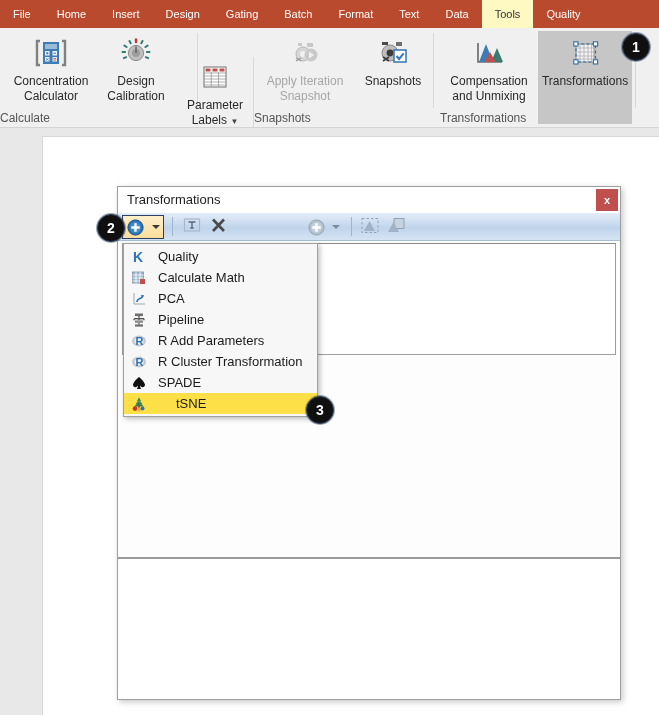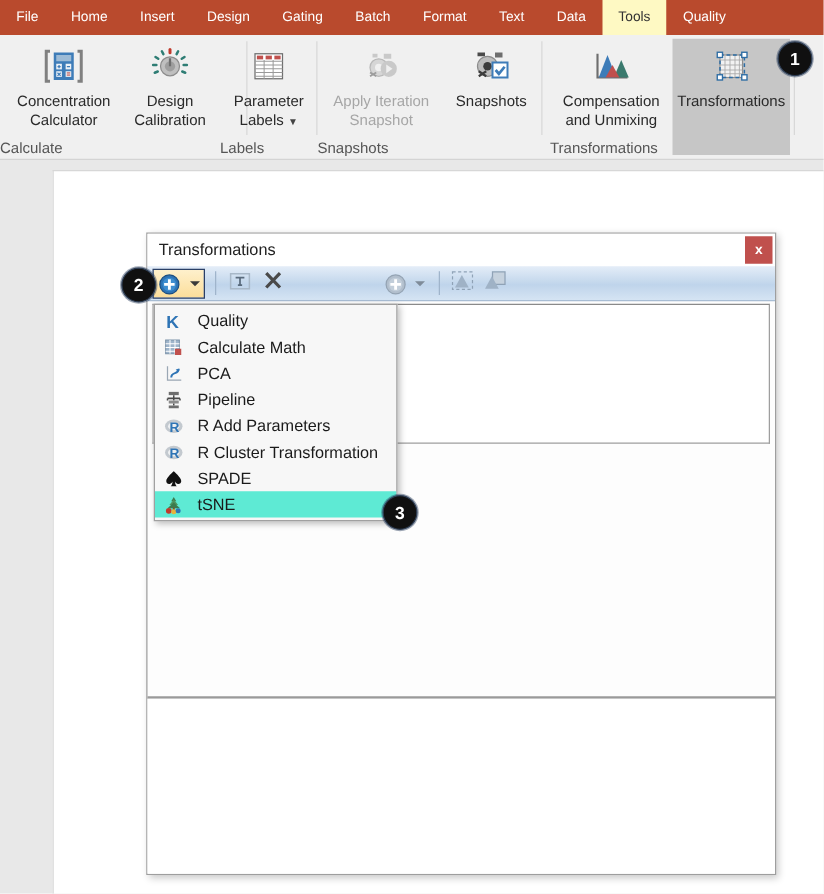--- a/index.html
+++ b/index.html
@@ -305,7 +305,7 @@
     <div class="glabel">Calculate</div>
   </div>
 
-  <div class="rgroup" style="left:176px; width:78px;">
+  <div class="rgroup" style="left:176px; width:78px;margin-top:24px;">
     <div class="rbtn" style="left:2px; width:74px;">
       <div class="icn">
         <svg width="34" height="34" viewBox="0 0 34 34">

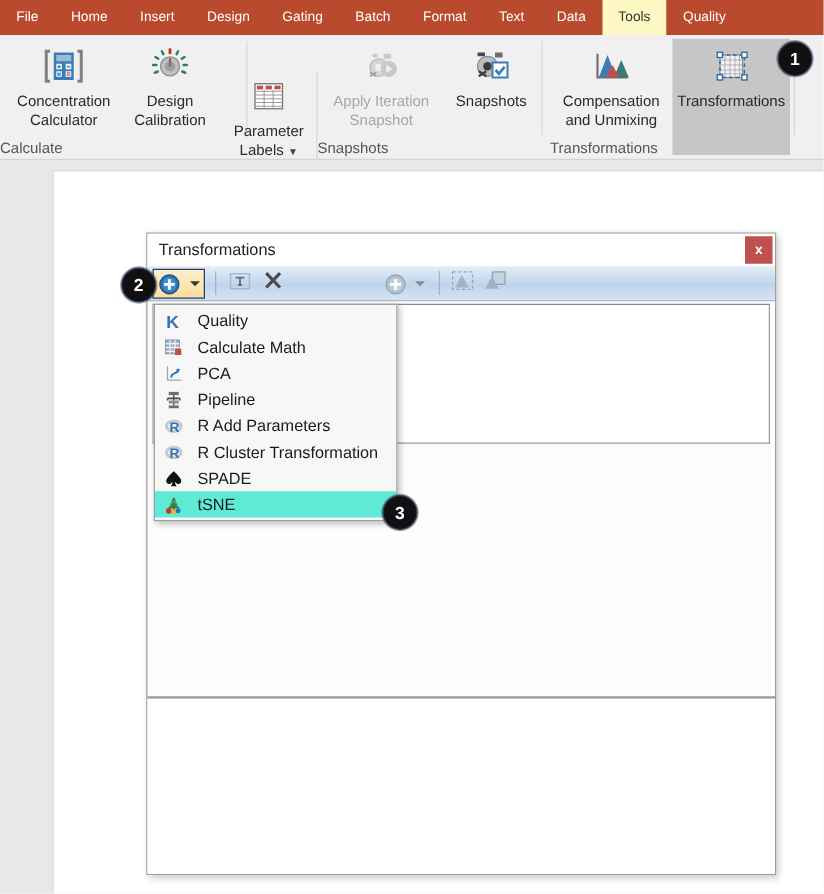--- a/index.html
+++ b/index.html
@@ -213,7 +213,7 @@
     padding-left: 3px;
     box-sizing: border-box;
   }
-  .mitem.hl { background: #5eead4; }
+  .mitem.hl { background: #fde047; gap: 18px; }
   .mitem .mi-icon {
     width: 24px;
     min-width: 24px;

